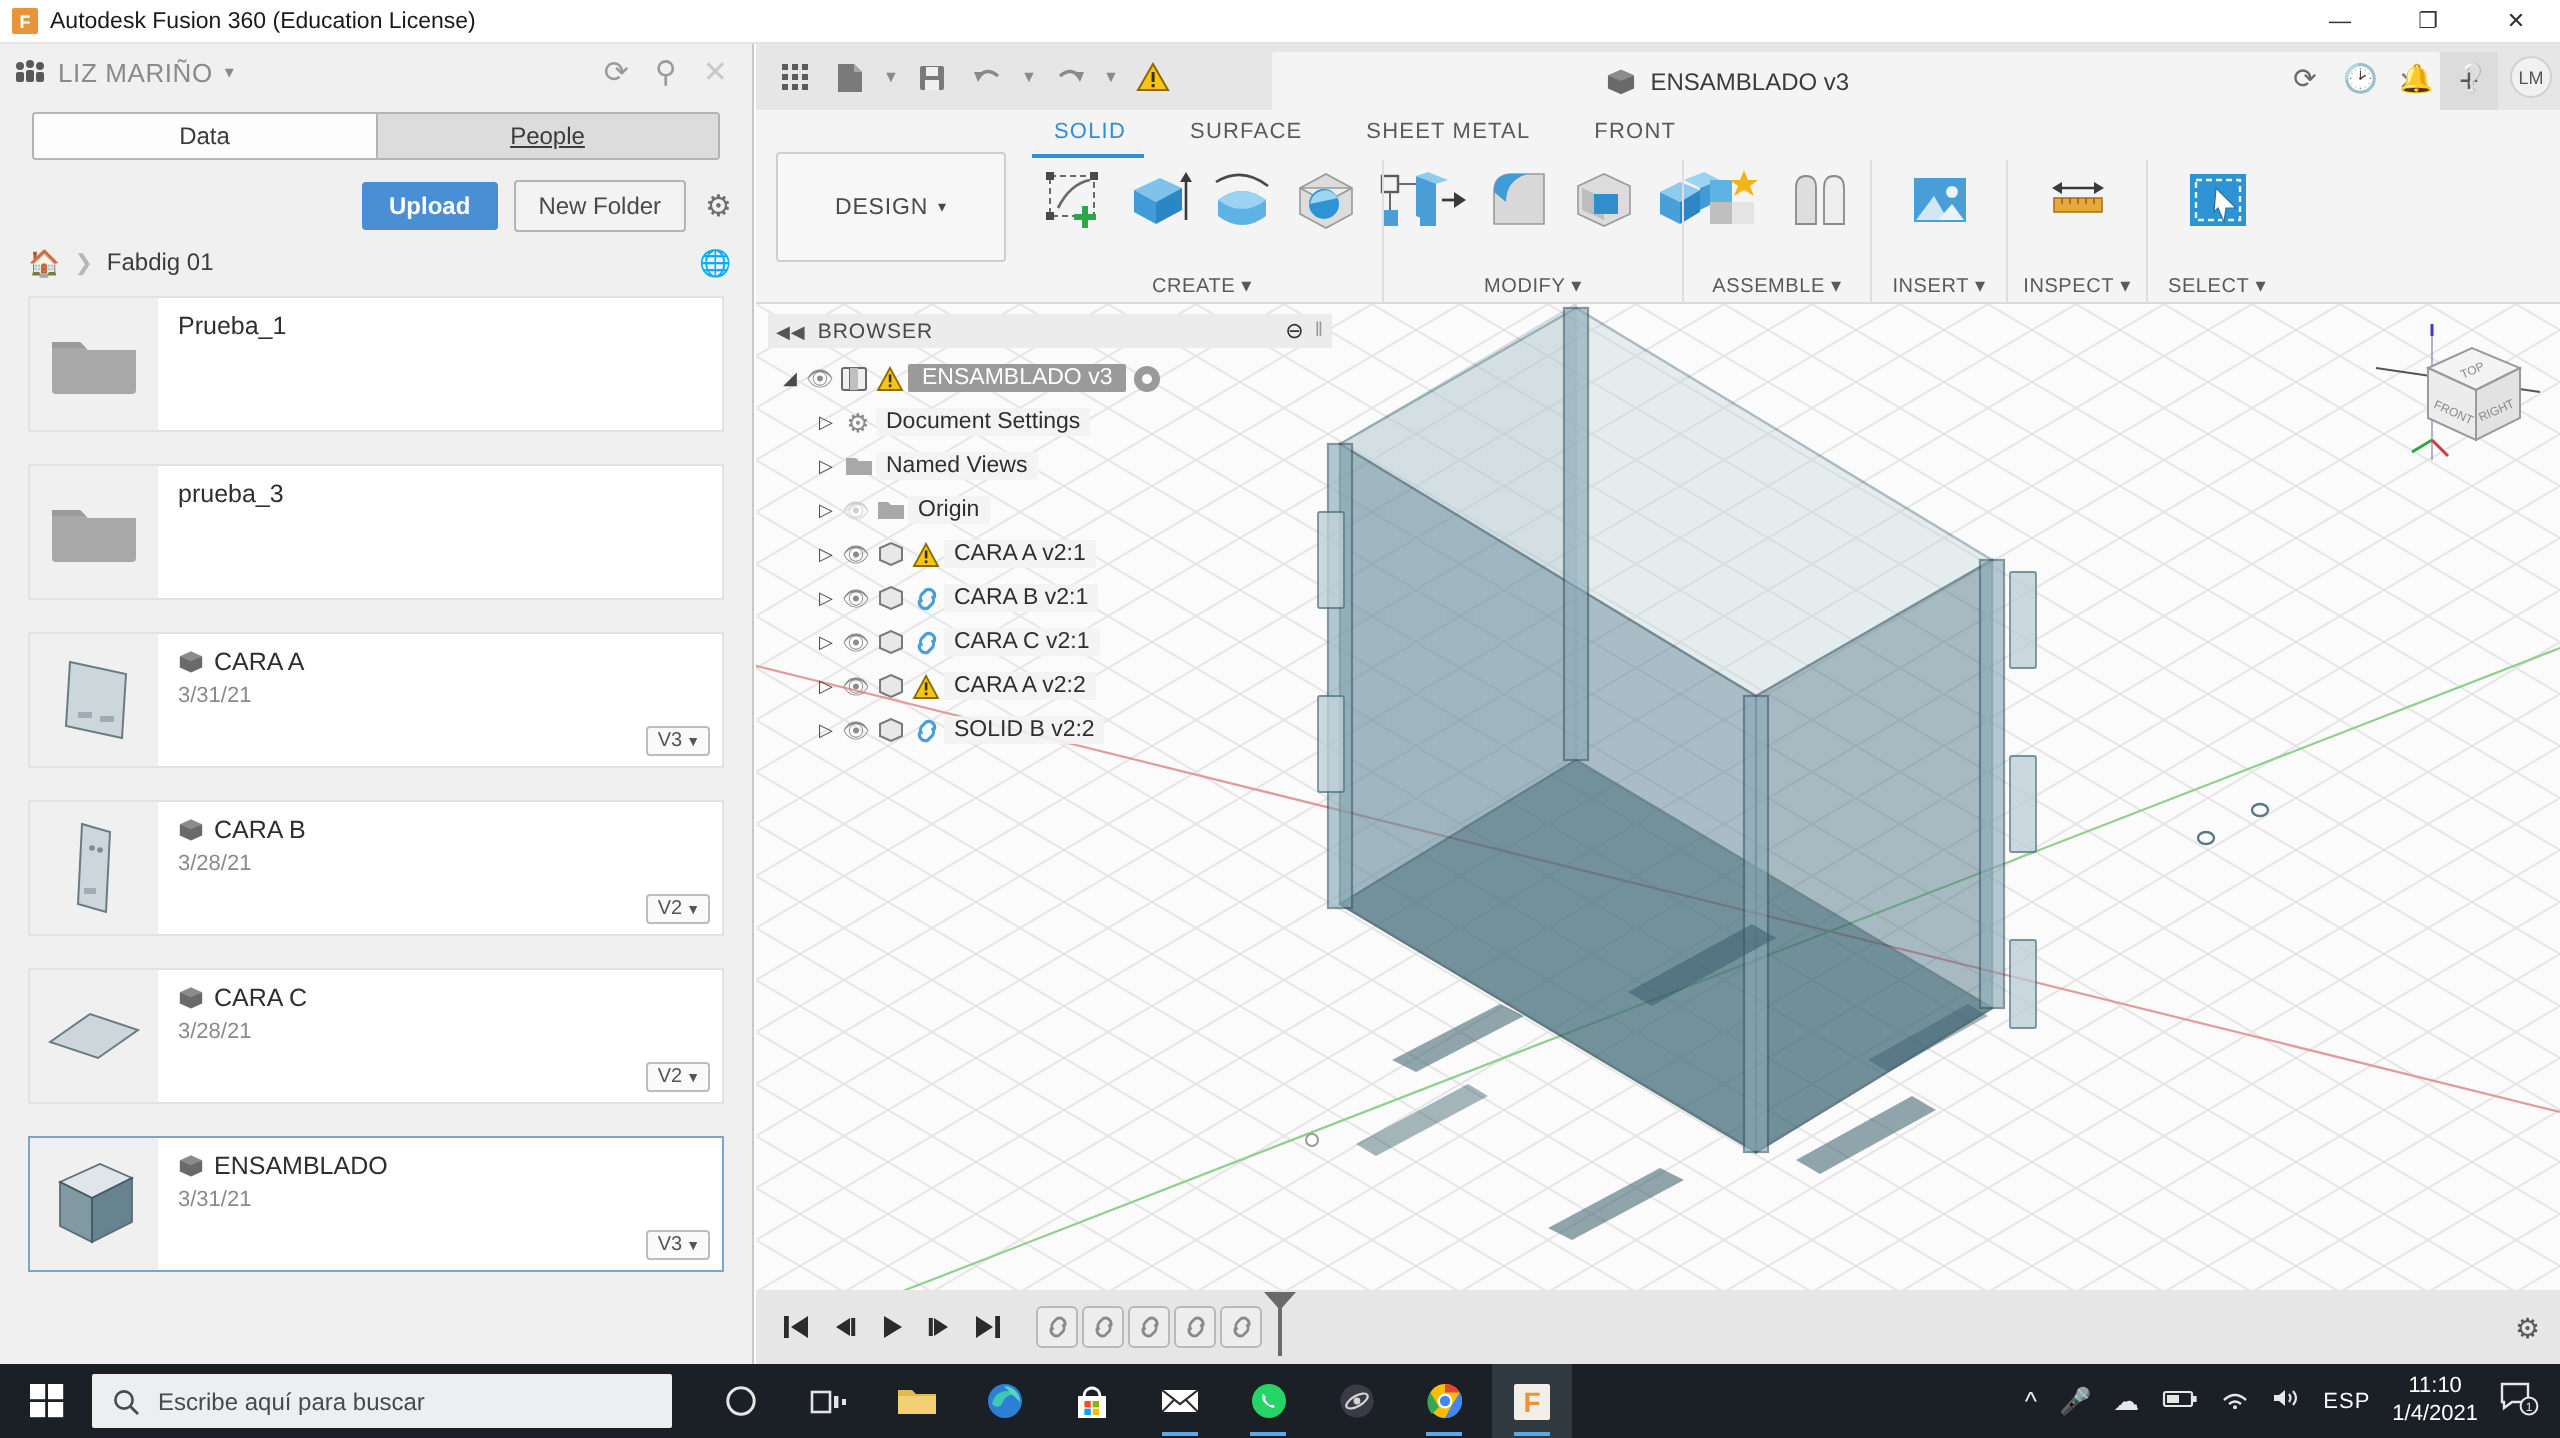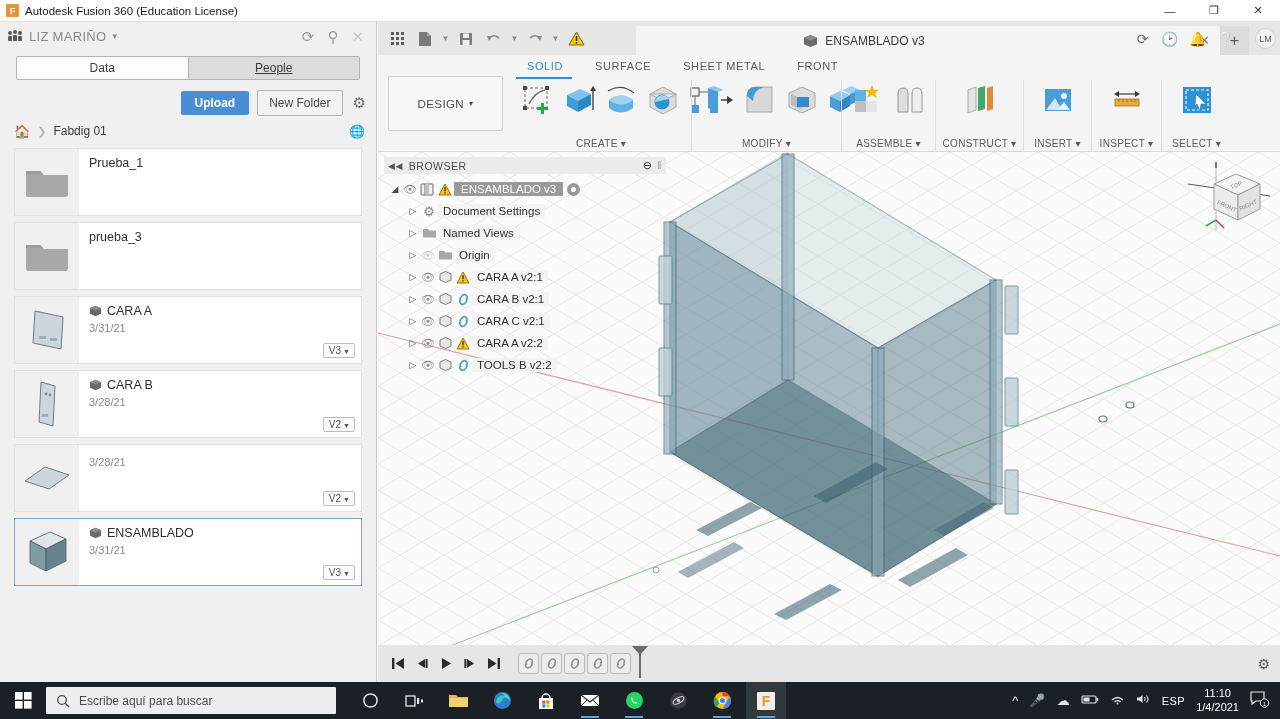--- a/index.html
+++ b/index.html
@@ -161,7 +161,7 @@
   .avatar {
     width: 21px; height: 21px; border-radius: 50%; background: #f1f1f1;
     border: 1px solid #d0d0d0; color: #555; font-size: 9px;
-    display: flex; align-items: center; justify-content: center; margin-left: 13px;
+    display: flex; align-items: center; justify-content: center; margin-left: 3px;
   }
 
   

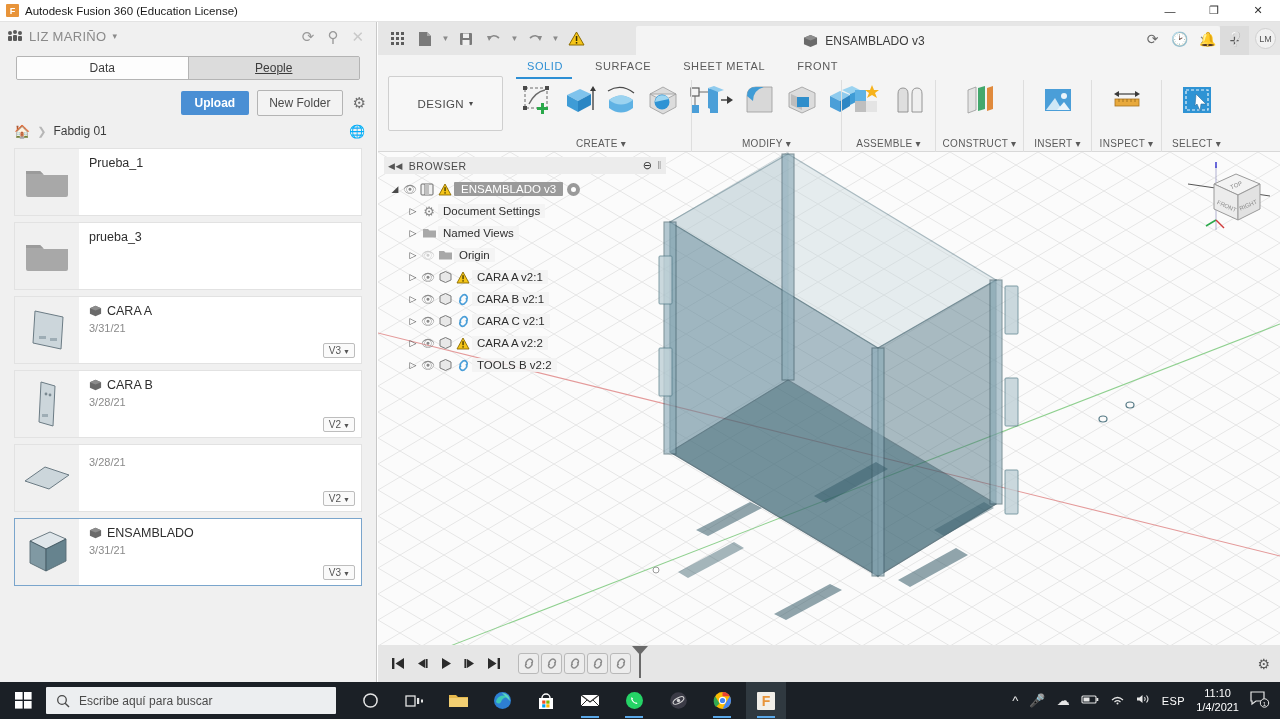--- a/index.html
+++ b/index.html
@@ -695,20 +695,6 @@
           </div>
         </div>
 
-        <div class="panel" style="width:88px">
-          <div class="panel-row" style="justify-content:center">
-            <div class="ptool">
-              <svg width="36" height="38" viewBox="0 0 36 38">
-                <polygon points="6,8 14,5 14,28 6,31" fill="#e4e4e4" stroke="#9a9a9a" stroke-width=".8"></polygon>
-                <polygon points="16,6 23,4 23,27 16,29" fill="#43a86d"></polygon>
-                <polygon points="25,6 31,4 31,27 25,29" fill="#e08a3c"></polygon>
-              </svg>
-            </div>
-          </div>
-          <div class="panel-label">
-            <span>CONSTRUCT</span><span style="margin-left:3px">▾</span>
-          </div>
-        </div>
 
         <div class="panel" style="width:68px">
           <div class="panel-row" style="justify-content:center">

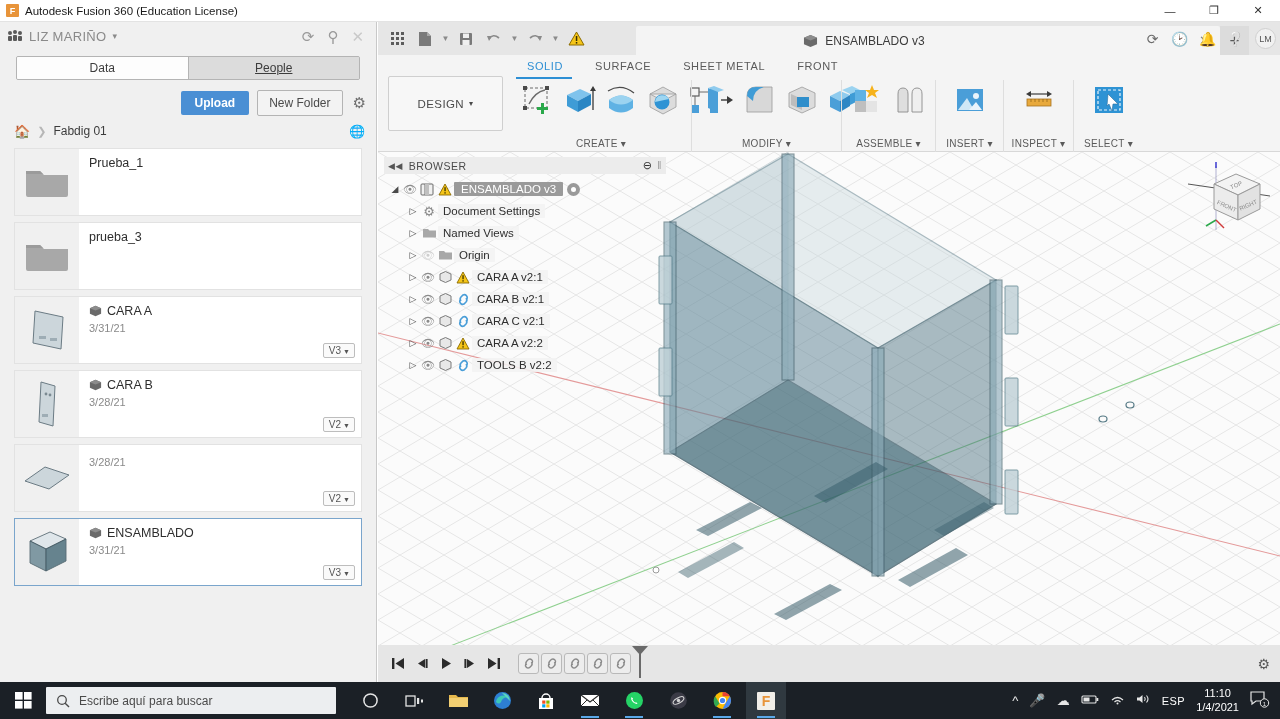--- a/index.html
+++ b/index.html
@@ -96,7 +96,7 @@
   .dp-list { padding: 4px 14px 0 14px; }
   .dp-item {
     display: flex; background: #fff; border: 1px solid #e2e2e2;
-    height: 68px; margin-bottom: 6px; position: relative; cursor: pointer;
+    height: 68px; margin-bottom: 16px; position: relative; cursor: pointer;
   }
   .dp-item.selected { border: 1px solid #7aa5cc; }
   .dp-thumb {

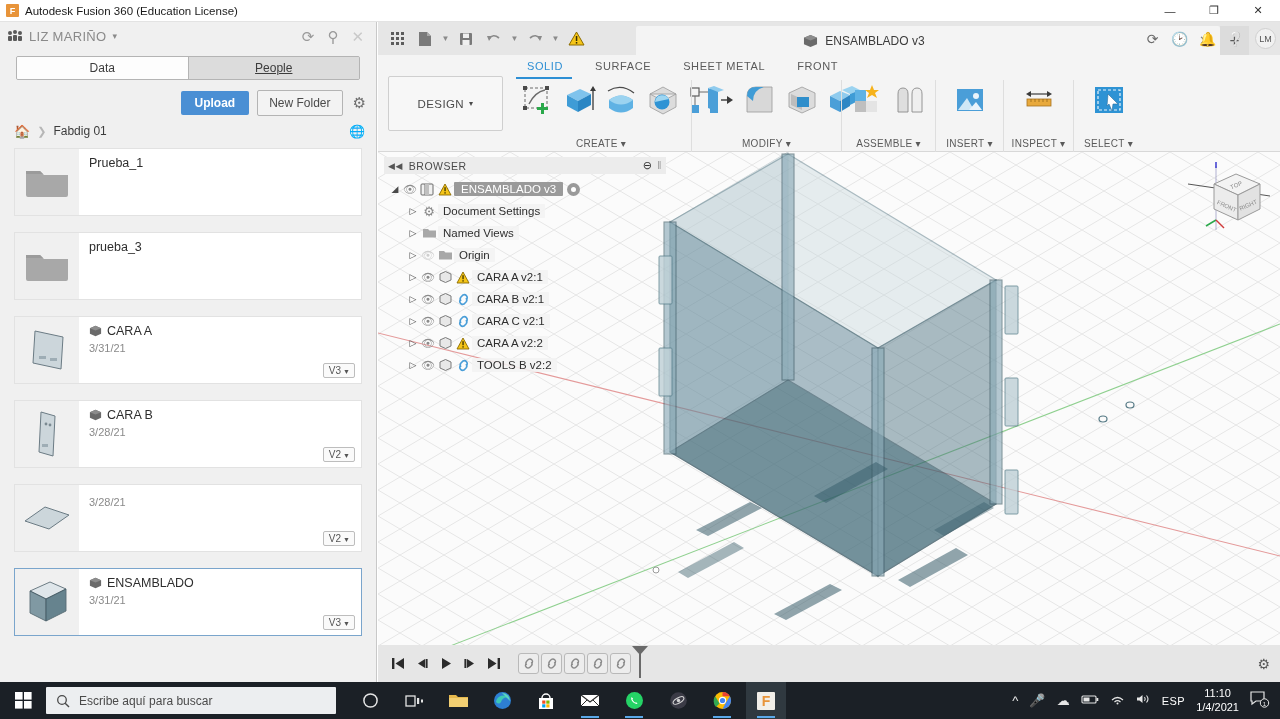--- a/index.html
+++ b/index.html
@@ -961,7 +961,7 @@
                 <path d="M10 5 a3 3 0 0 1 0 4 l-2 2 a3 3 0 0 1 -4 -4" stroke="#4a9ed8" stroke-width="1.6" fill="none"></path>
               </svg>
             </span>
-            <span class="br-lbl">TOOLS B v2:2</span>
+            <span class="br-lbl">SOLID B v2:2</span>
           </div>
 
         </div>

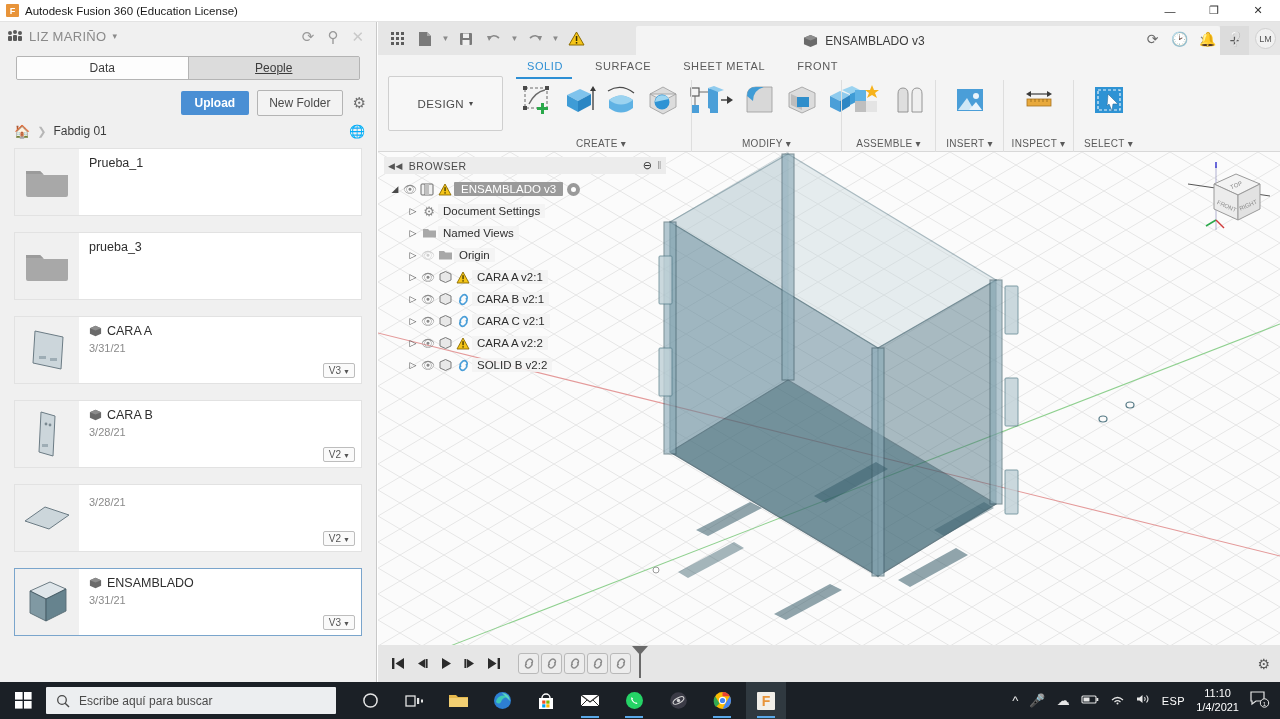--- a/index.html
+++ b/index.html
@@ -457,6 +457,13 @@
           </svg>
         </div>
         <div class="dp-body">
+          <div class="dp-title-row">
+            <svg class="cube-ico" viewBox="0 0 16 15">
+              <polygon points="8,1 15,4 15,11 8,14 1,11 1,4" fill="#6a6a6a"></polygon>
+              <polygon points="8,1 15,4 8,7 1,4" fill="#8c8c8c"></polygon>
+            </svg>
+            <span class="dp-name">CARA C</span>
+          </div>
           <div class="dp-date">3/28/21</div>
           <div class="dp-ver">
             <span>V2</span><b>▼</b>

